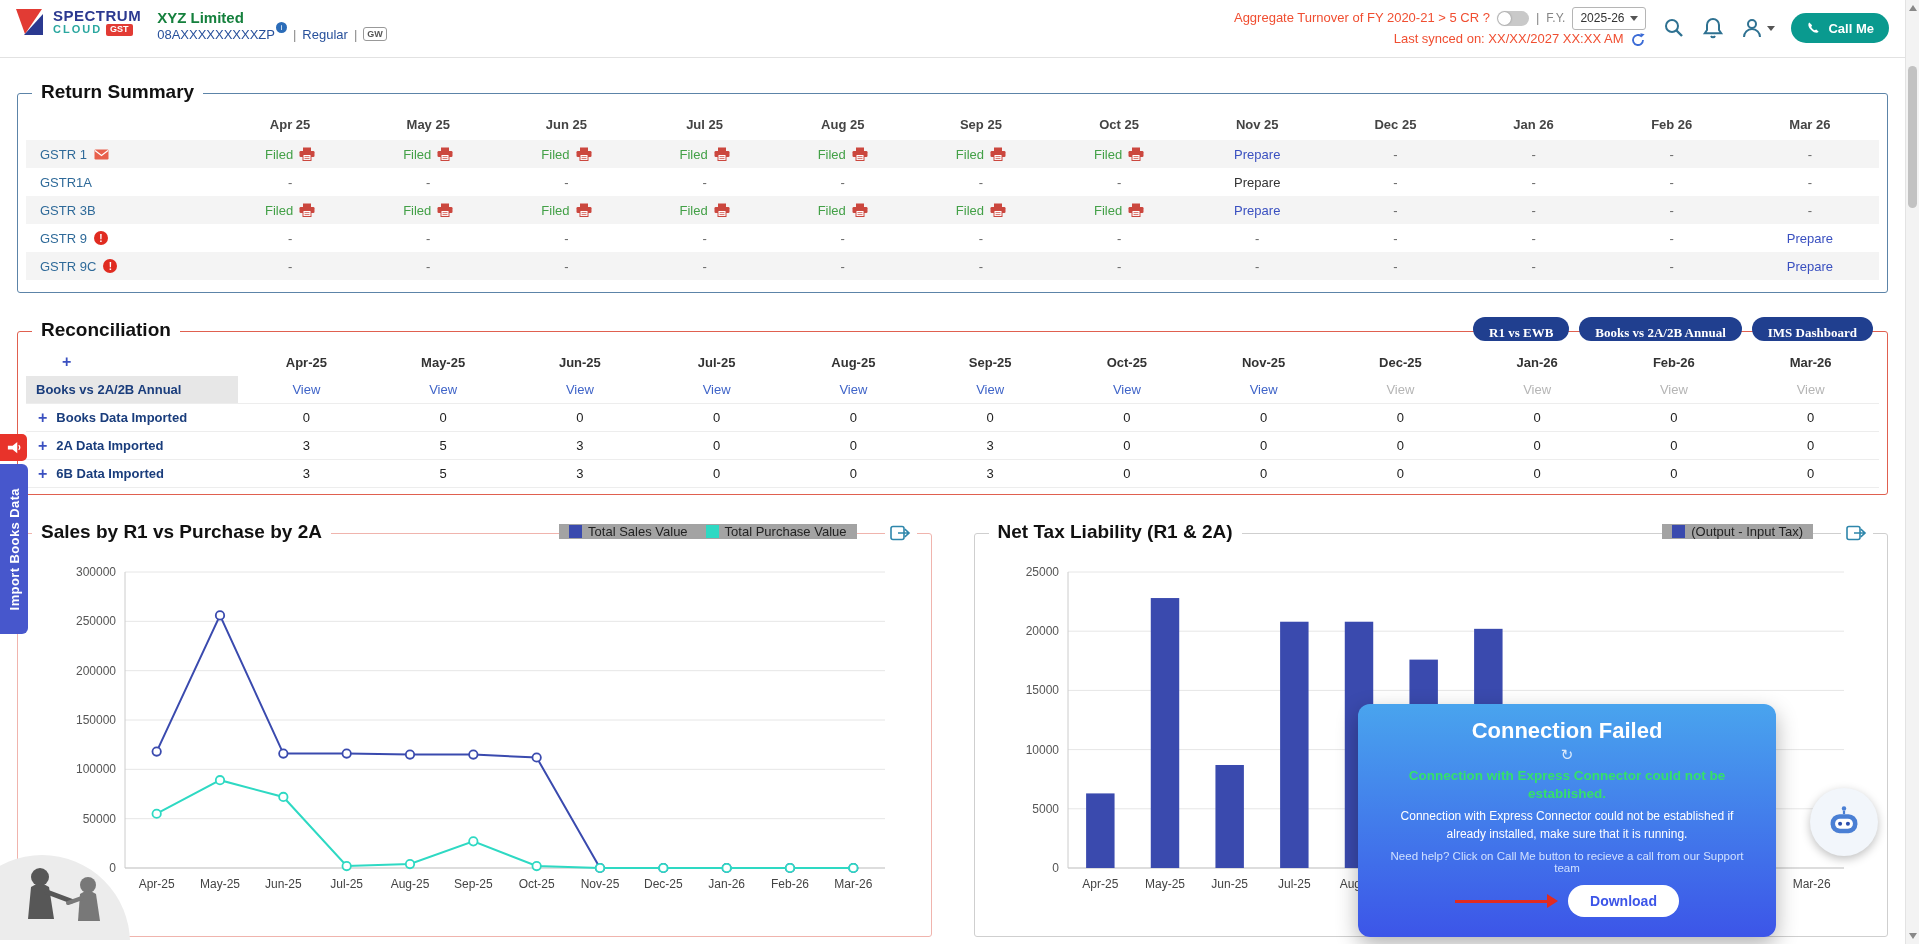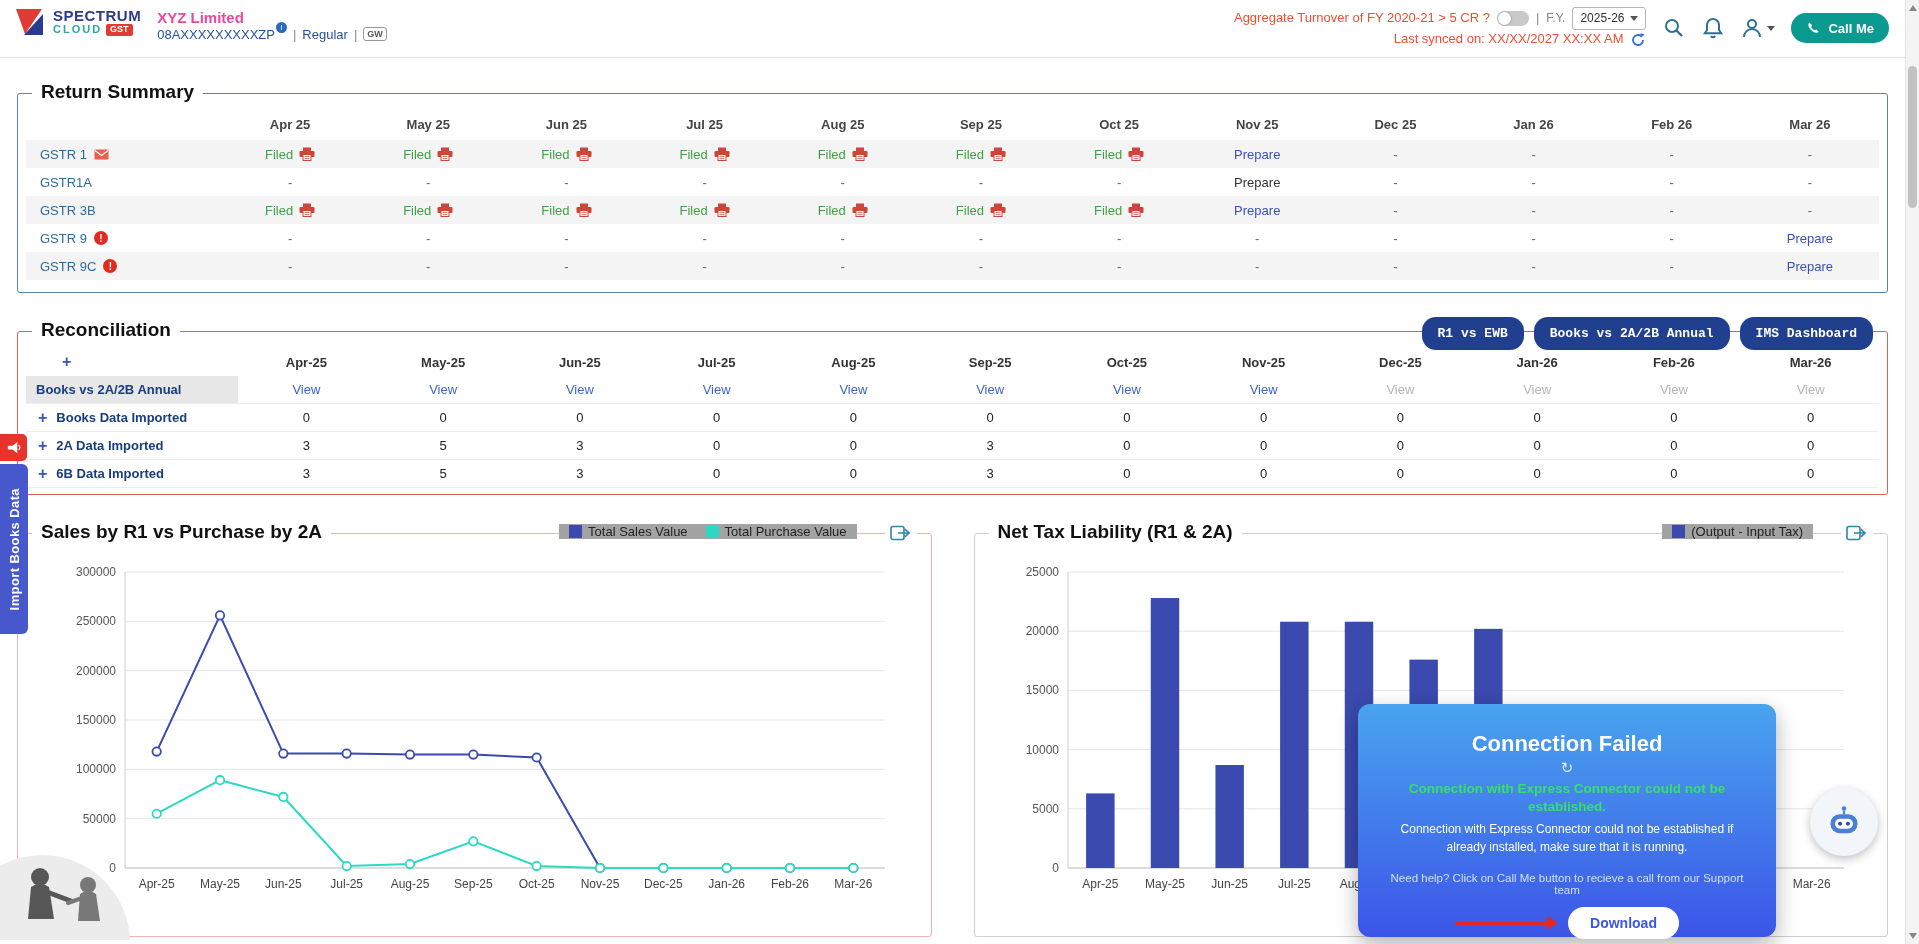--- a/index.html
+++ b/index.html
@@ -15,7 +15,7 @@
   .logo-text .l2{font-size:11px;font-weight:bold;color:#2ba7a0;letter-spacing:2px;display:flex;align-items:center;gap:4px;}
   .gst-badge{background:#e23b34;color:#fff;font-size:9px;letter-spacing:0;padding:1px 4px;border-radius:2px;}
   .company{margin-left:16px;padding-top:2px;}
-  .company-name{font-size:15px;font-weight:bold;color:#ec4899;}
+  .company-name{font-size:15px;font-weight:bold;color:#15803d;}
   .company-sub{font-size:13px;color:#27509b;margin-top:0;display:flex;align-items:center;gap:6px;}
   .info-dot{display:inline-block;background:#2b6cb8;color:#fff;font-size:8px;width:11px;height:11px;line-height:11px;text-align:center;border-radius:50%;vertical-align:super;margin-left:1px;transform:translateY(-4px);cursor:pointer;}
   .sep{color:#888;}

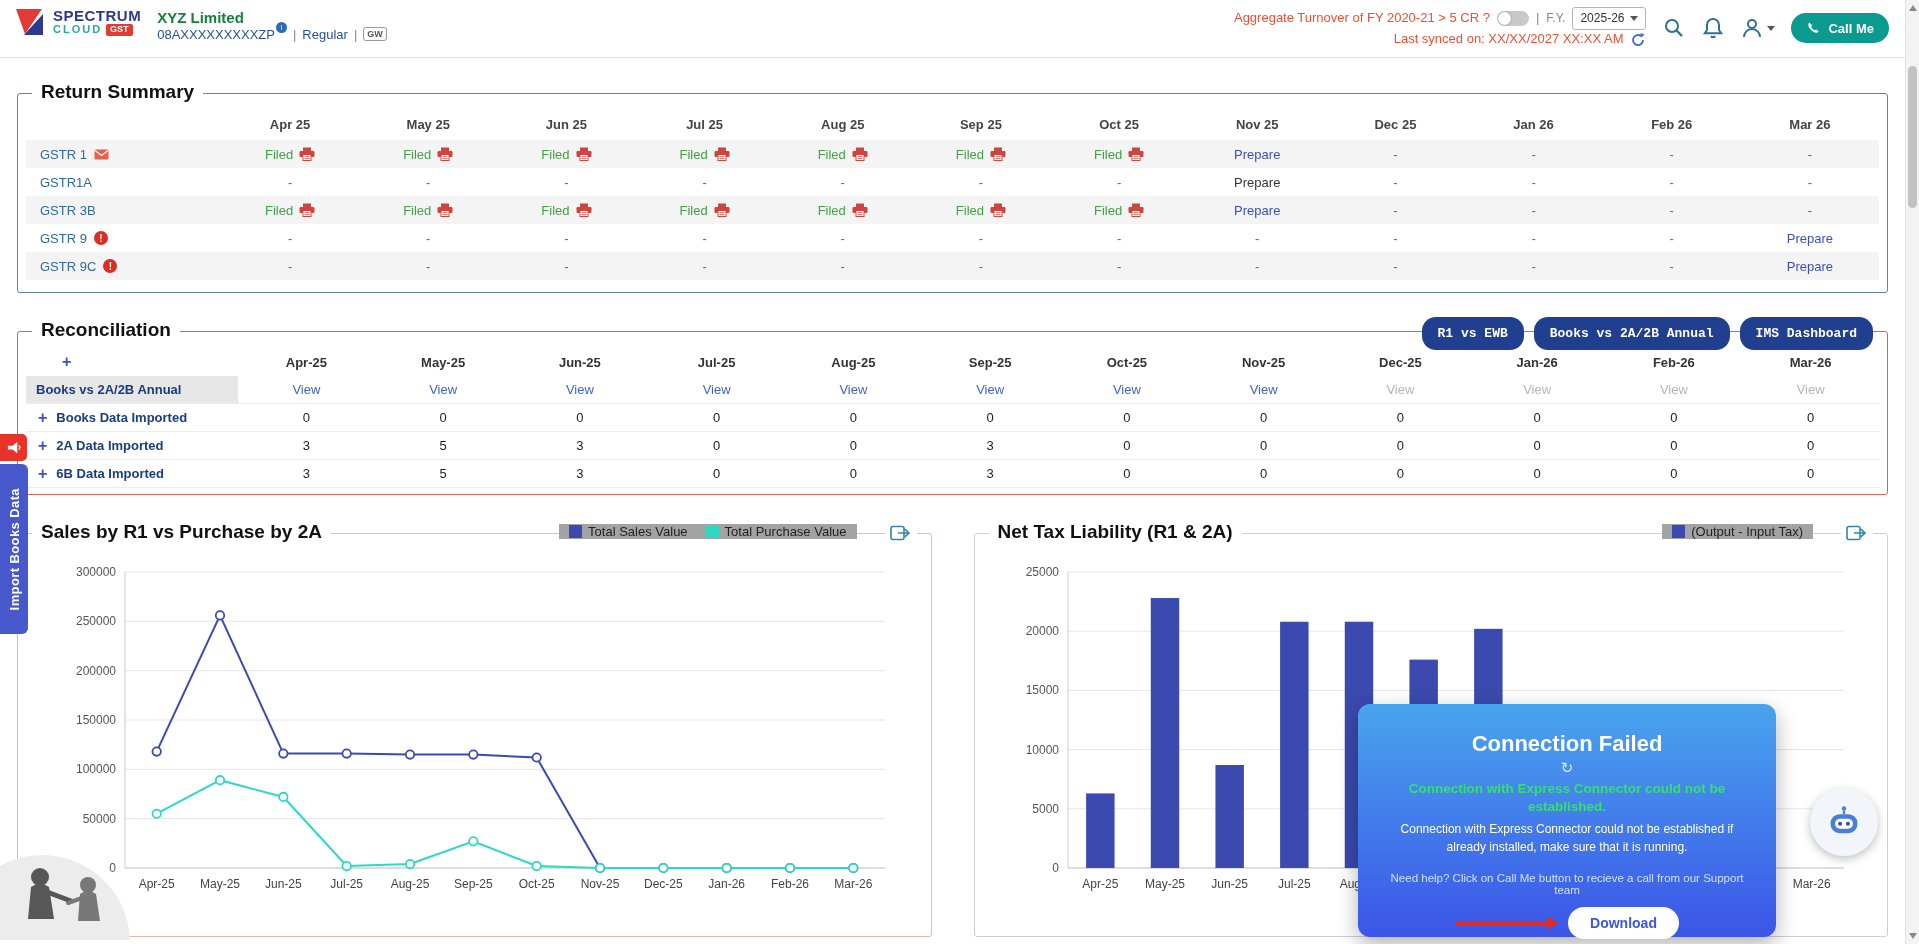--- a/index.html
+++ b/index.html
@@ -54,7 +54,7 @@
   
   .recon-box{position:relative;margin:38px 31px 0 17px;border:1px solid #e0604f;border-radius:3px;padding:16px 8px 6px;}
   .recon-pills{position:absolute;top:-15px;right:14px;display:flex;gap:10px;}
-  .recon-pill{background:#203f8f;color:#fff;border:none;border-radius:14px;height:33px;padding:8px 16px;font-size:13px;font-weight:bold;cursor:pointer;font-family:Liberation Mono, monospace;white-space:nowrap;}
+  .recon-pill{background:#203f8f;color:#fff;border:none;border-radius:14px;height:24px;padding:8px 16px;font-size:13px;font-weight:bold;cursor:pointer;font-family:Liberation Serif, serif;white-space:nowrap;}
   .rc-grid{display:grid;grid-template-columns:212px repeat(12,1fr);}
   .rc-cell{height:28px;display:flex;align-items:center;justify-content:center;font-size:13px;color:#222;border-bottom:1px solid #ededed;}
   .rc-head{font-weight:bold;color:#333;border-bottom:none;}

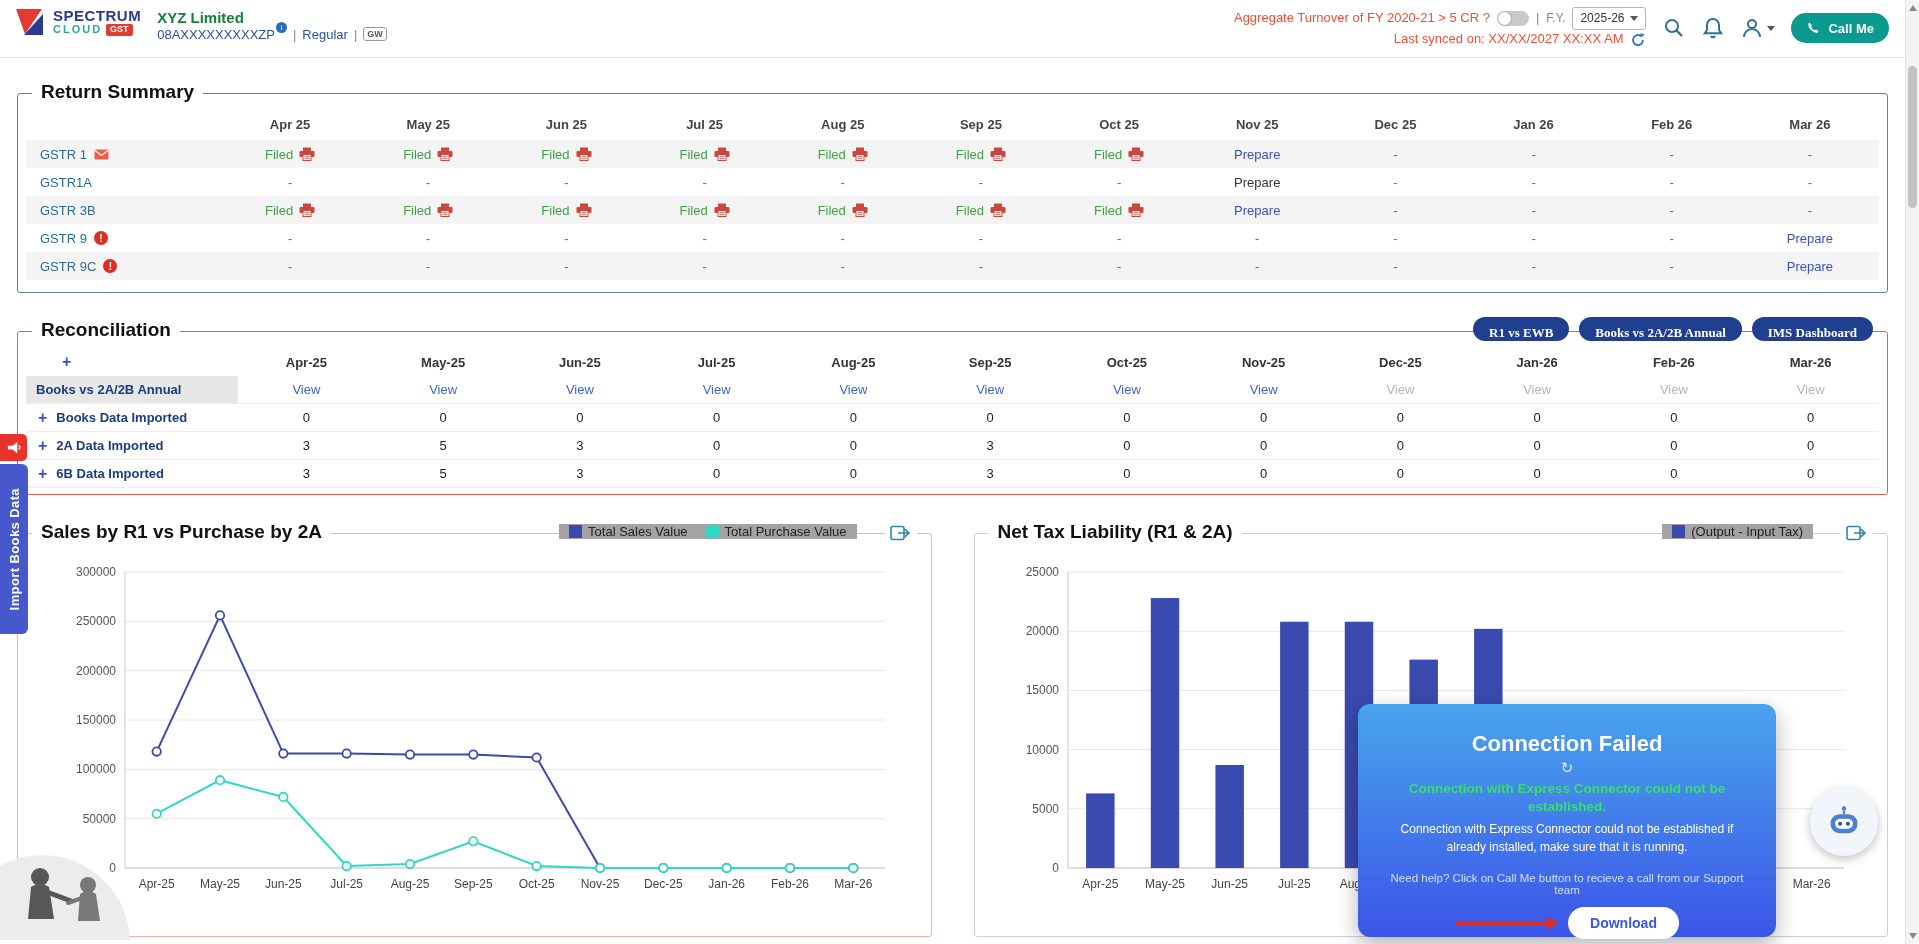--- a/index.html
+++ b/index.html
@@ -77,7 +77,7 @@
 
   
   .popup{position:absolute;left:1358px;top:704px;width:418px;height:233px;border-radius:12px;background:linear-gradient(180deg,#49a4ee 0%,#3c55e8 100%);color:#fff;z-index:25;box-shadow:0 8px 22px rgba(0,0,0,.3);padding:12px 24px 14px;text-align:center;}
-  .popup h2{margin:15px 0 2px;font-size:22px;font-weight:bold;}
+  .popup h2{margin:2px 0 2px;font-size:22px;font-weight:bold;}
   .sync-ic{font-size:15px;opacity:.8;}
   .popup .hl{color:#35e06b;font-weight:bold;font-size:13.5px;line-height:1.35;margin:3px 0 5px;}
   .popup .bd{font-size:12px;line-height:1.45;}

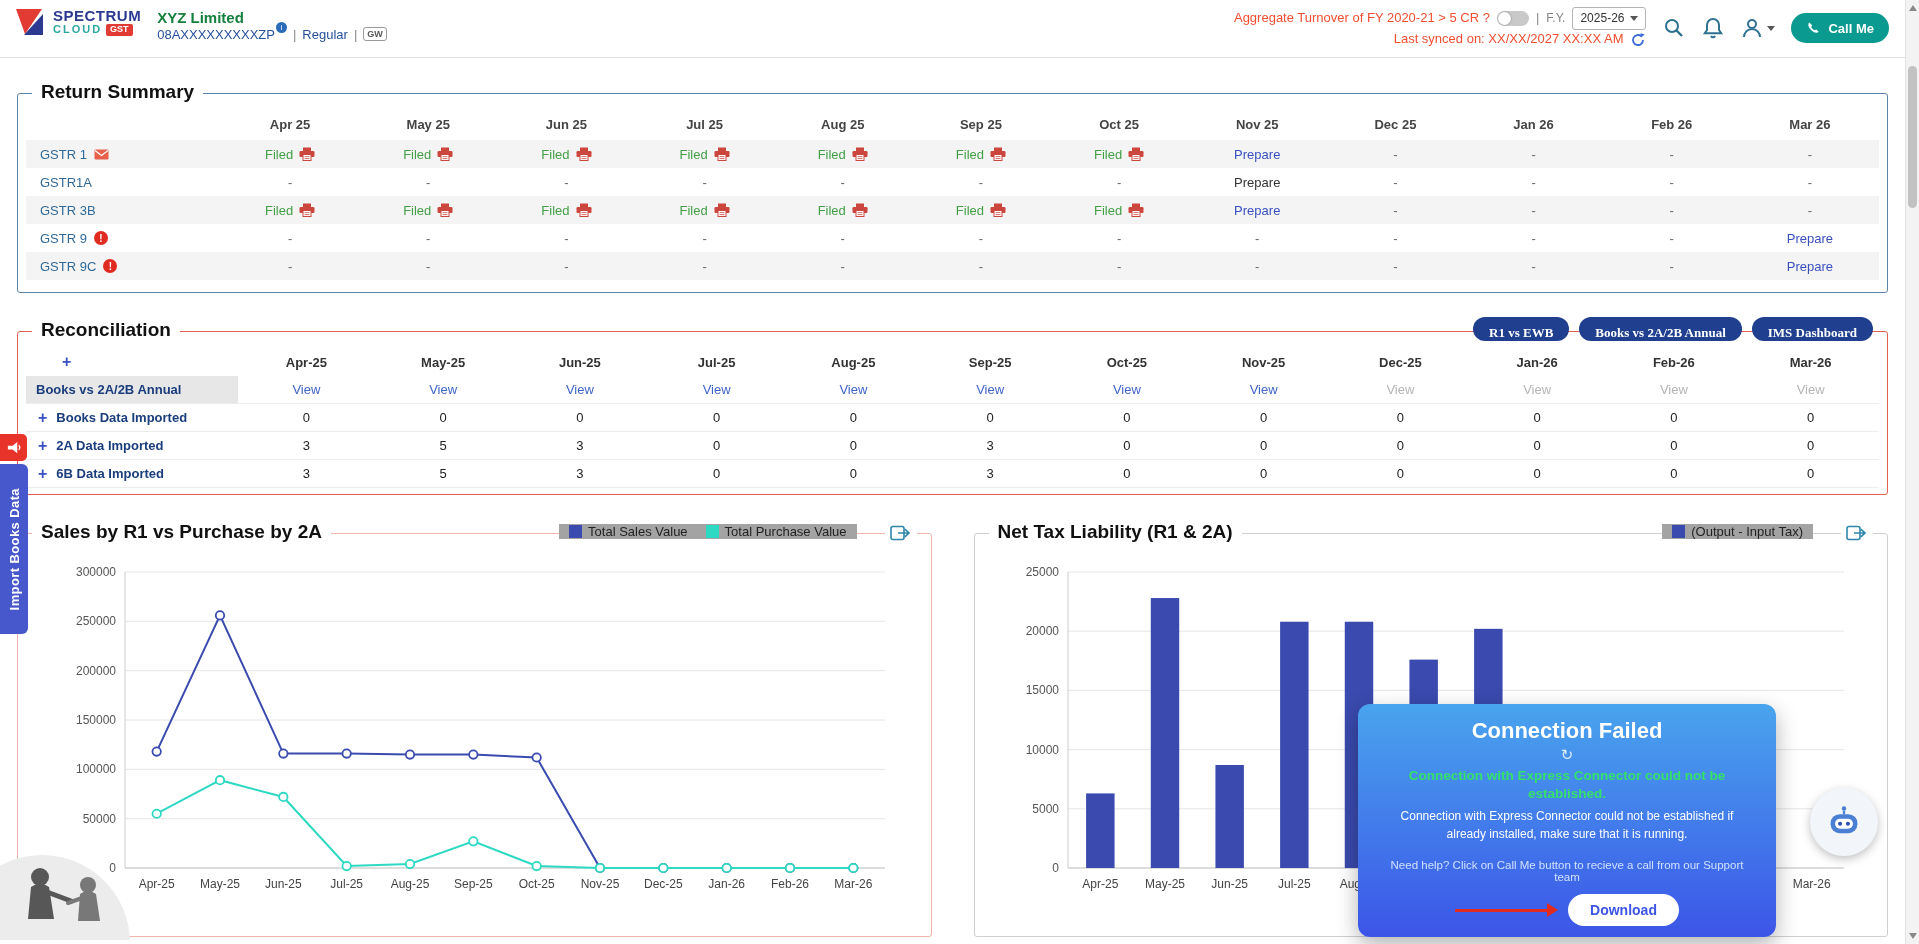--- a/index.html
+++ b/index.html
@@ -81,7 +81,7 @@
   .sync-ic{font-size:15px;opacity:.8;}
   .popup .hl{color:#35e06b;font-weight:bold;font-size:13.5px;line-height:1.35;margin:3px 0 5px;}
   .popup .bd{font-size:12px;line-height:1.45;}
-  .popup .hp{font-size:11.5px;color:#cfe0ff;margin-top:16px;}
+  .popup .hp{font-size:11.5px;color:#cfe0ff;margin-top:7px;}
   .dl-row{display:flex;align-items:center;justify-content:center;margin-top:11px;gap:0;}
   .arrow-line{width:92px;height:0;border-top:3px solid #e02b20;}
   .arrow-head{width:0;height:0;border-left:11px solid #e02b20;border-top:7px solid transparent;border-bottom:7px solid transparent;margin-right:10px;}

